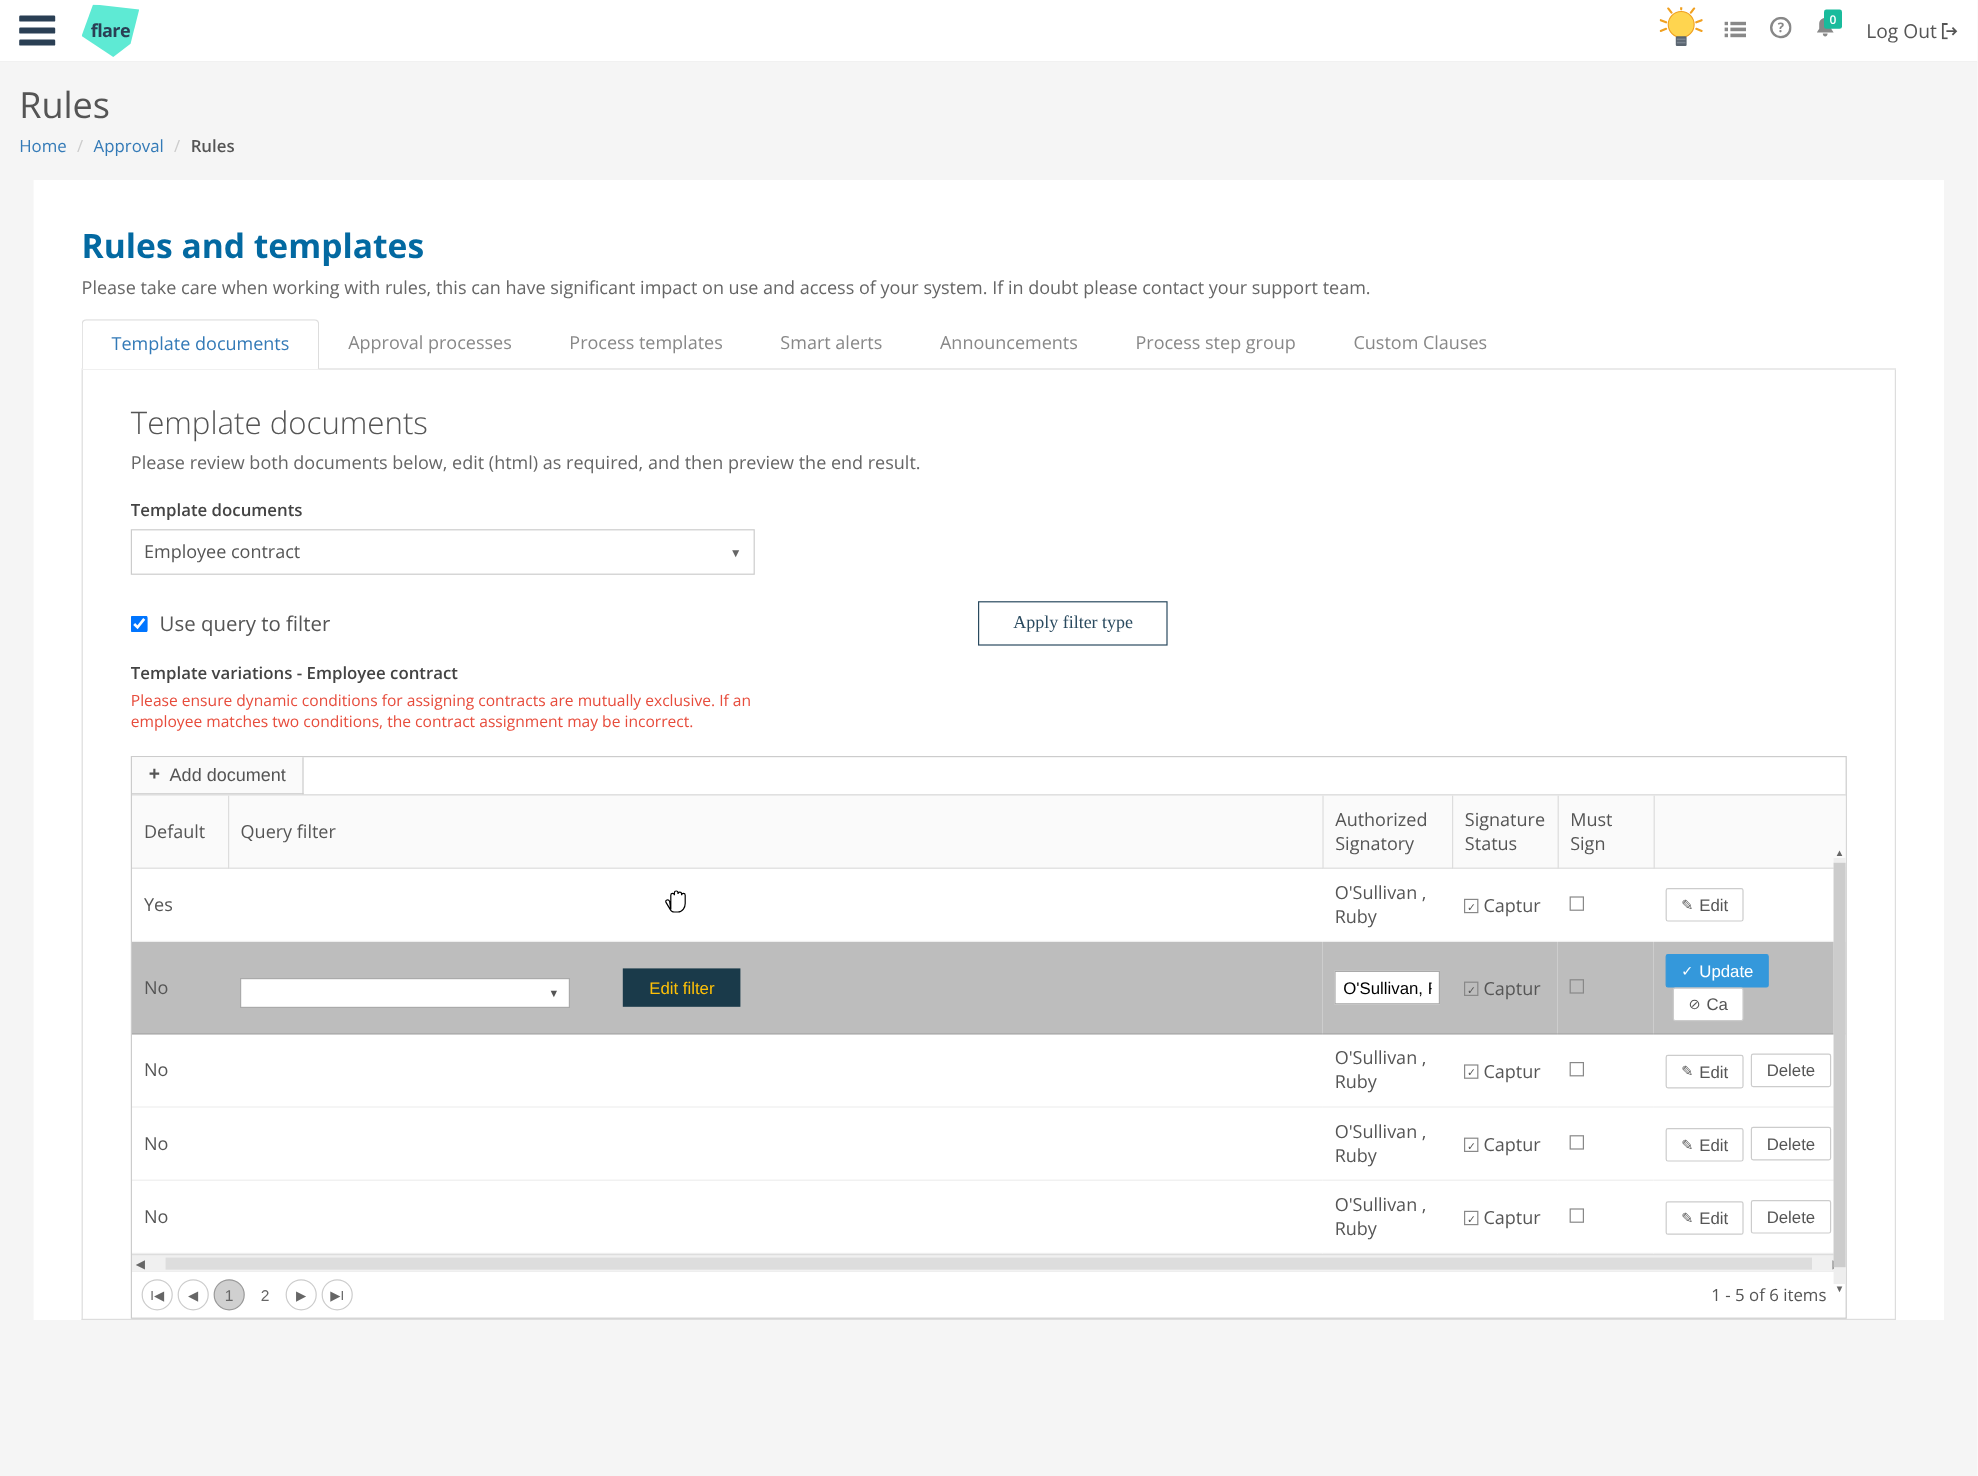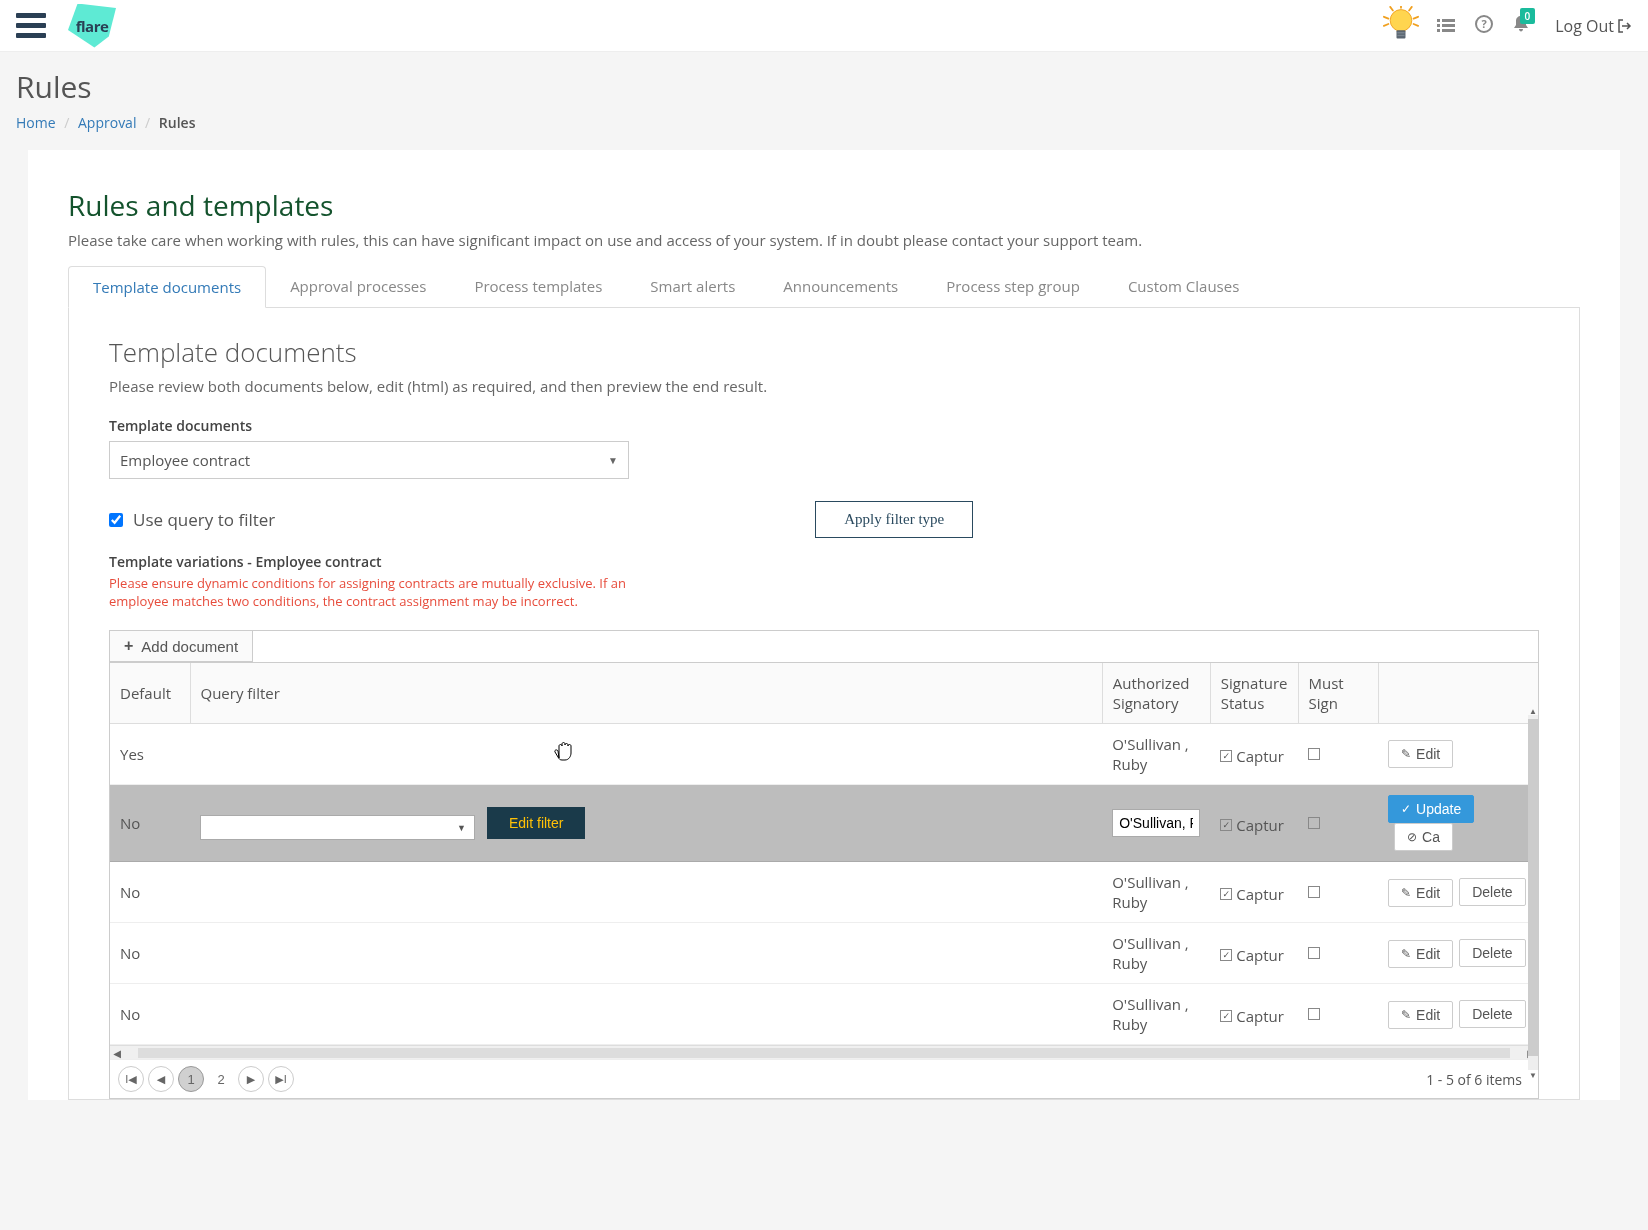--- a/index.html
+++ b/index.html
@@ -27,7 +27,7 @@
 
 
 .panel { background: #fff; margin: 0 28px 20px; padding: 36px 40px 0; min-height: 620px; }
-.panel h2 { font-size: 28px; font-weight: 400; color: #14532d; margin-bottom: 6px; }
+.panel h2 { font-size: 28px; font-weight: 700; color: #0369a1; margin-bottom: 6px; }
 .panel-desc { color: #666; margin-bottom: 16px; font-size: 15px; }
 
 

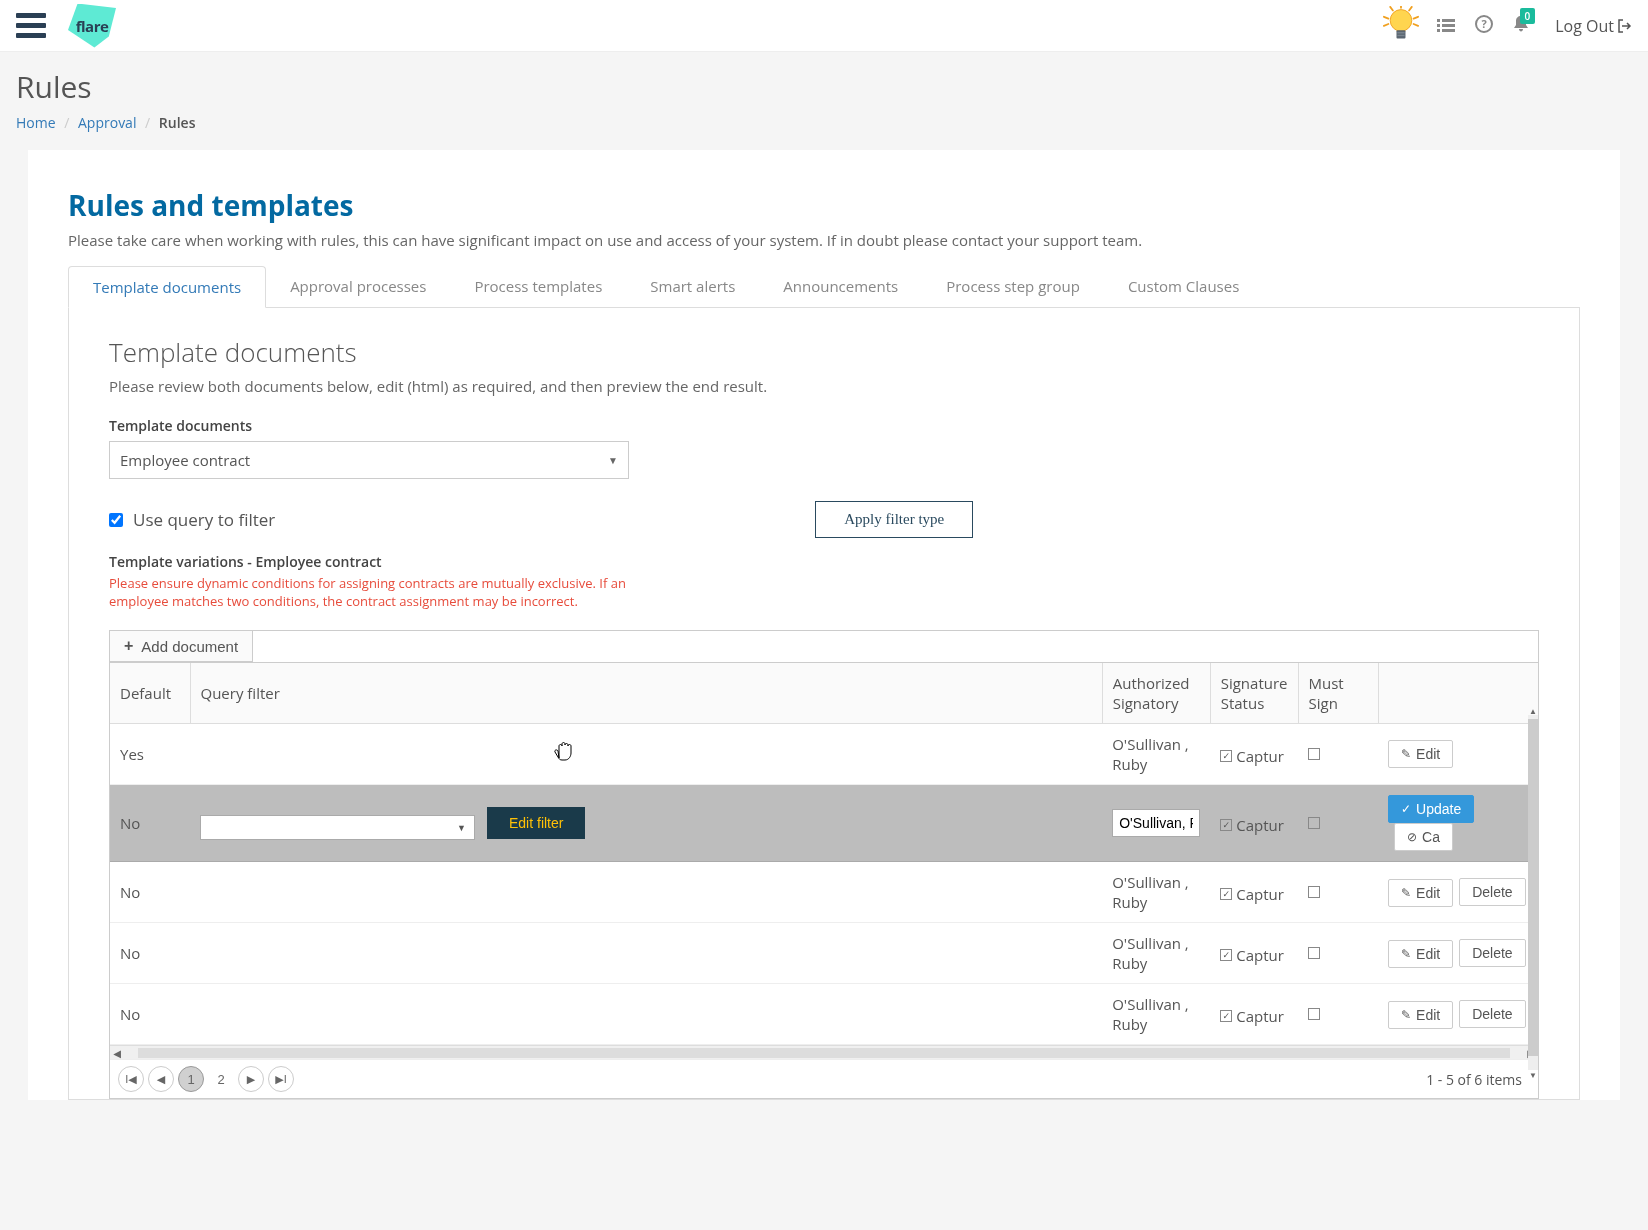--- a/index.html
+++ b/index.html
@@ -75,7 +75,7 @@
 
 .mini-select { width: 275px; padding: 5px 8px; border: 1px solid #aaa; background: #fff; display: inline-flex; justify-content: space-between; align-items: center; }
 .mini-select .caret { font-size: 9px; }
-.edit-filter-btn { background: #1a3a4a; color: #ffc107; border: none; padding: 8px 22px; font-size: 14px; cursor: pointer; margin-left: 12px; font-weight: 500; }
+.edit-filter-btn { background: #1a3a4a; color: #ffc107; border: none; padding: 8px 22px; font-size: 14px; cursor: pointer; margin-left: 44px; font-weight: 500; }
 .sign-input { width: 88px; padding: 5px 6px; border: 1px solid #aaa; font-size: 14px; }
 .chk-sm { display: inline-flex; align-items: center; gap: 4px; }
 .chk-sm .box { width: 12px; height: 12px; border: 1px solid #888; display: inline-flex; align-items: center; justify-content: center; font-size: 9px; color: #555; }

